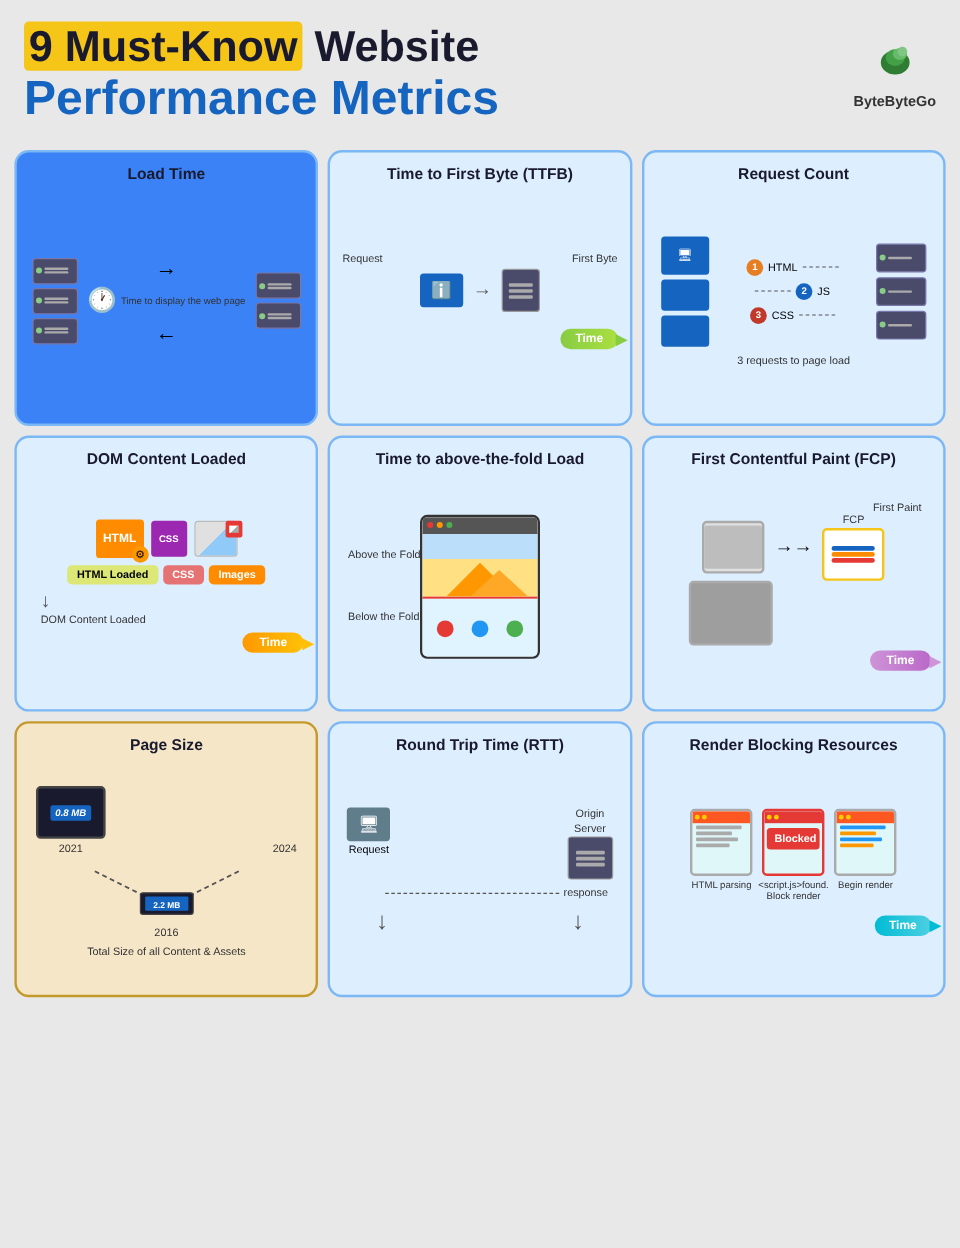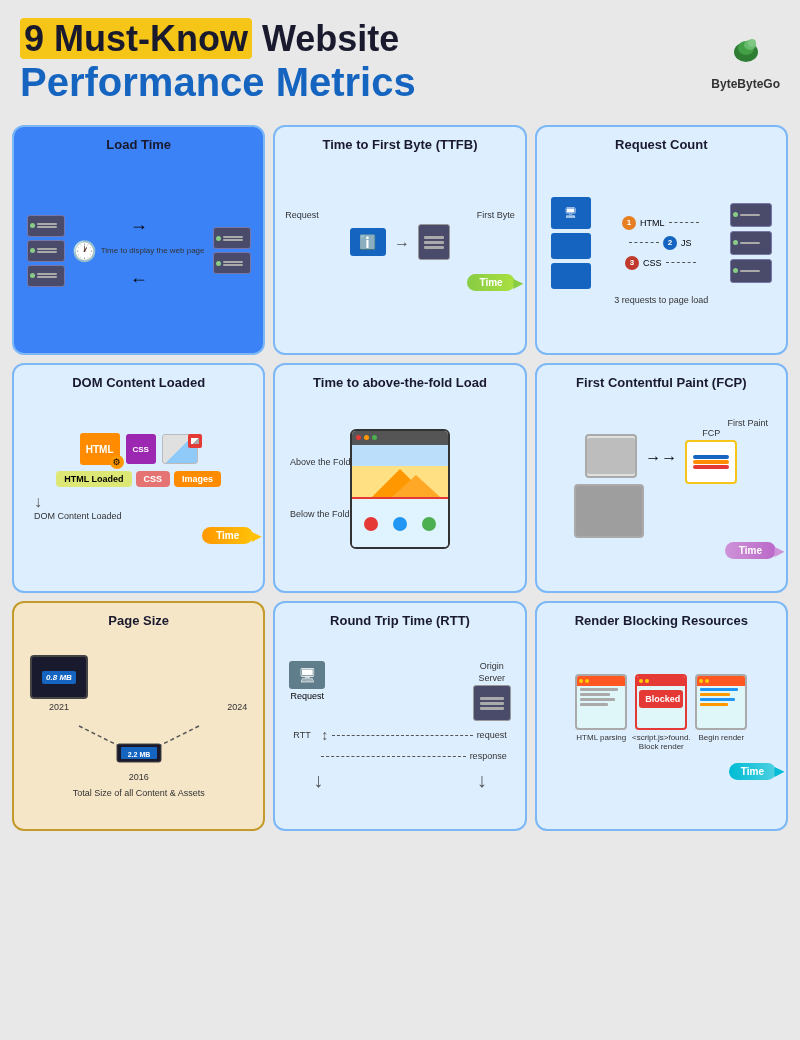--- a/index.html
+++ b/index.html
@@ -840,12 +840,6 @@
         <div style="width:100%;padding:0 8px;margin-top:6px;display:flex;flex-direction:column;gap:8px;">
 
           <div style="display:flex;align-items:center;gap:4px;">
-            <span style="font-size:9px;color:#333;min-width:24px;">RTT</span>
-            <span style="font-size:14px;color:#555;">↕</span>
-            <span style="border-top:1.5px dashed #555;flex:1;display:block;"></span>
-            <span style="font-size:9px;color:#333;">request</span>
-          </div>
-          <div style="display:flex;align-items:center;gap:4px;">
             <span style="font-size:9px;color:transparent;min-width:24px;">.</span>
             <span style="border-top:1.5px dashed #555;flex:1;display:block;"></span>
             <span style="font-size:9px;color:#333;">response</span>

